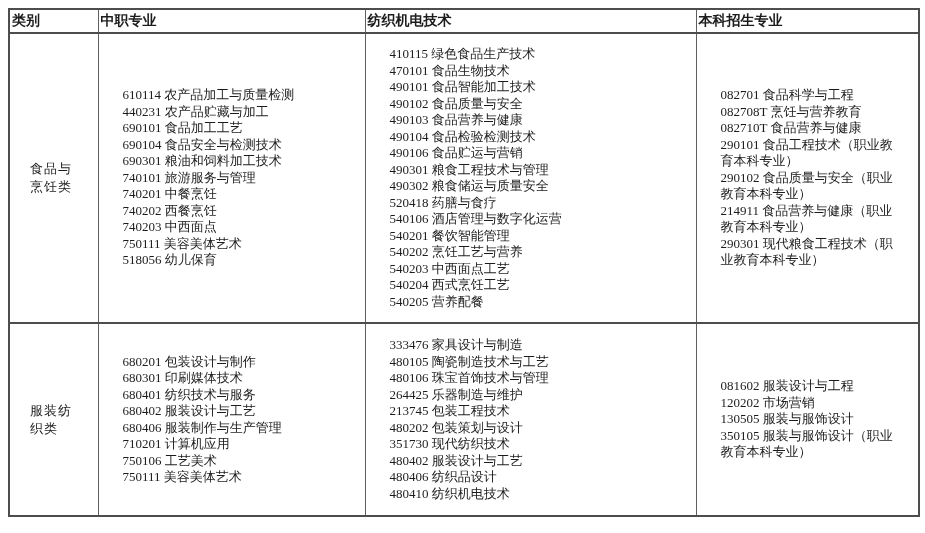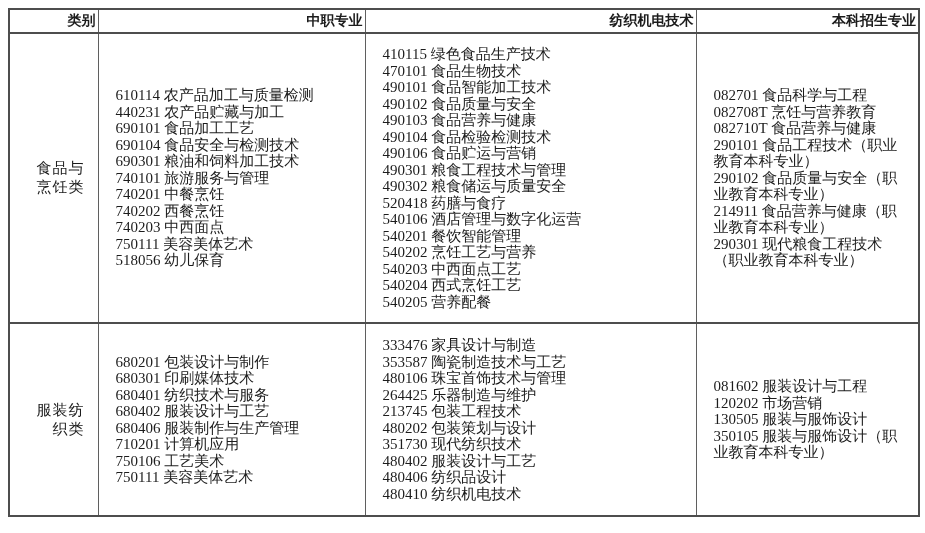--- a/index.html
+++ b/index.html
@@ -41,7 +41,7 @@
     height: 20px;
     font-size: 14px;
     font-weight: bold;
-    text-align: right;
+    text-align: left;
     border-bottom: 2px solid #4d4d4d;
     padding: 2px;
   }

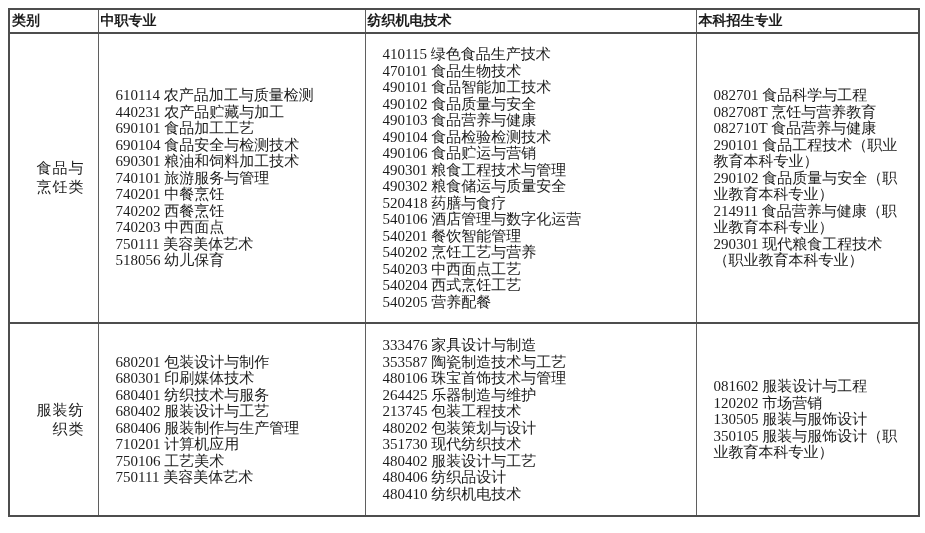--- a/index.html
+++ b/index.html
@@ -32,10 +32,10 @@
   table.majors-table th,
   table.majors-table td {
     border: 1px solid #5f5f5f;
-    padding: 2px 13px;
+    padding: 2px 20px;
     box-sizing: border-box;
     vertical-align: middle;
-    font-size: 15px;
+    font-size: 13px;
   }
   table.majors-table thead th {
     height: 20px;

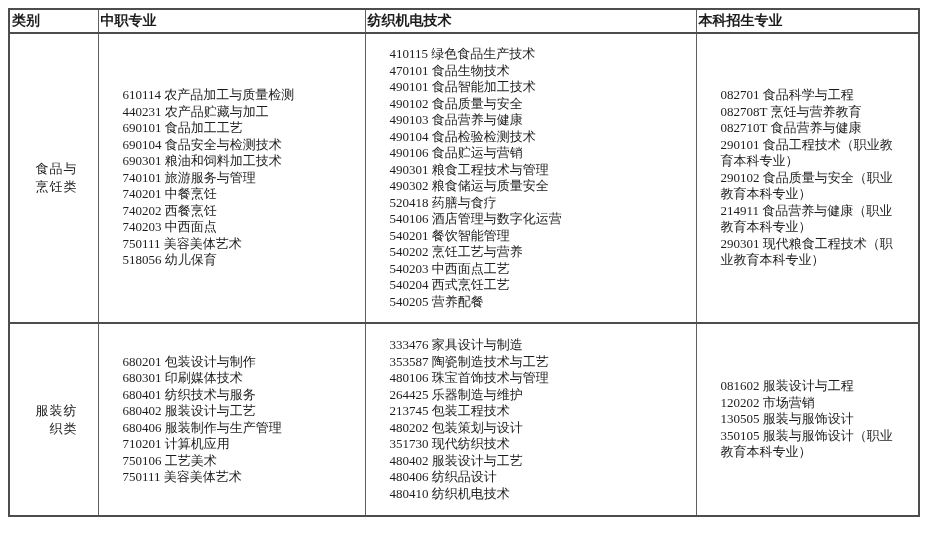--- a/index.html
+++ b/index.html
@@ -52,7 +52,7 @@
     border-top: 2px solid #4d4d4d;
   }
   td.cat-cell {
-    text-align: right;
+    text-align: left;
     padding: 2px 1px;
     letter-spacing: 1px;
     margin-left: 14px;

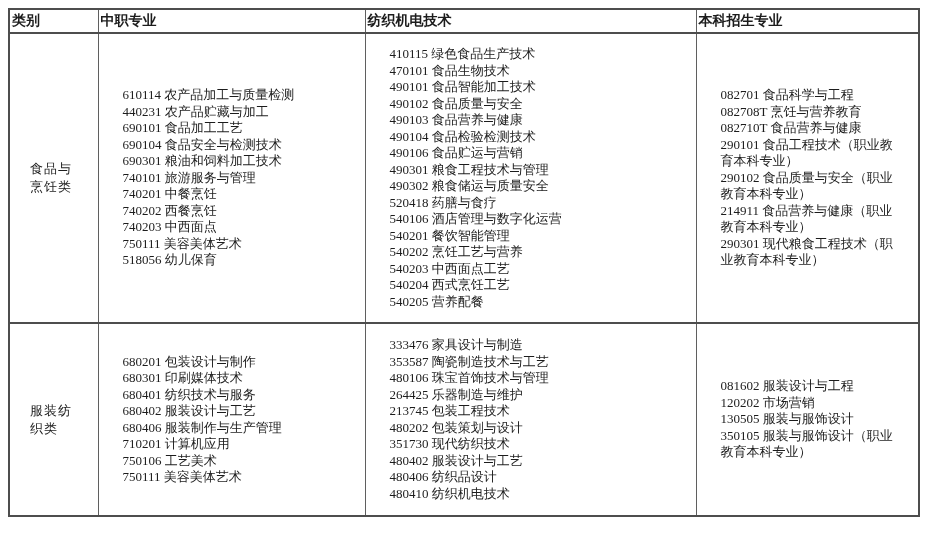--- a/index.html
+++ b/index.html
@@ -152,7 +152,7 @@
         <td>
           <div class="major-list">
               <div class="major-line">333476 家具设计与制造</div>
-              <div class="major-line">353587 陶瓷制造技术与工艺</div>
+              <div class="major-line">480105 陶瓷制造技术与工艺</div>
               <div class="major-line">480106 珠宝首饰技术与管理</div>
               <div class="major-line">264425 乐器制造与维护</div>
               <div class="major-line">213745 包装工程技术</div>

